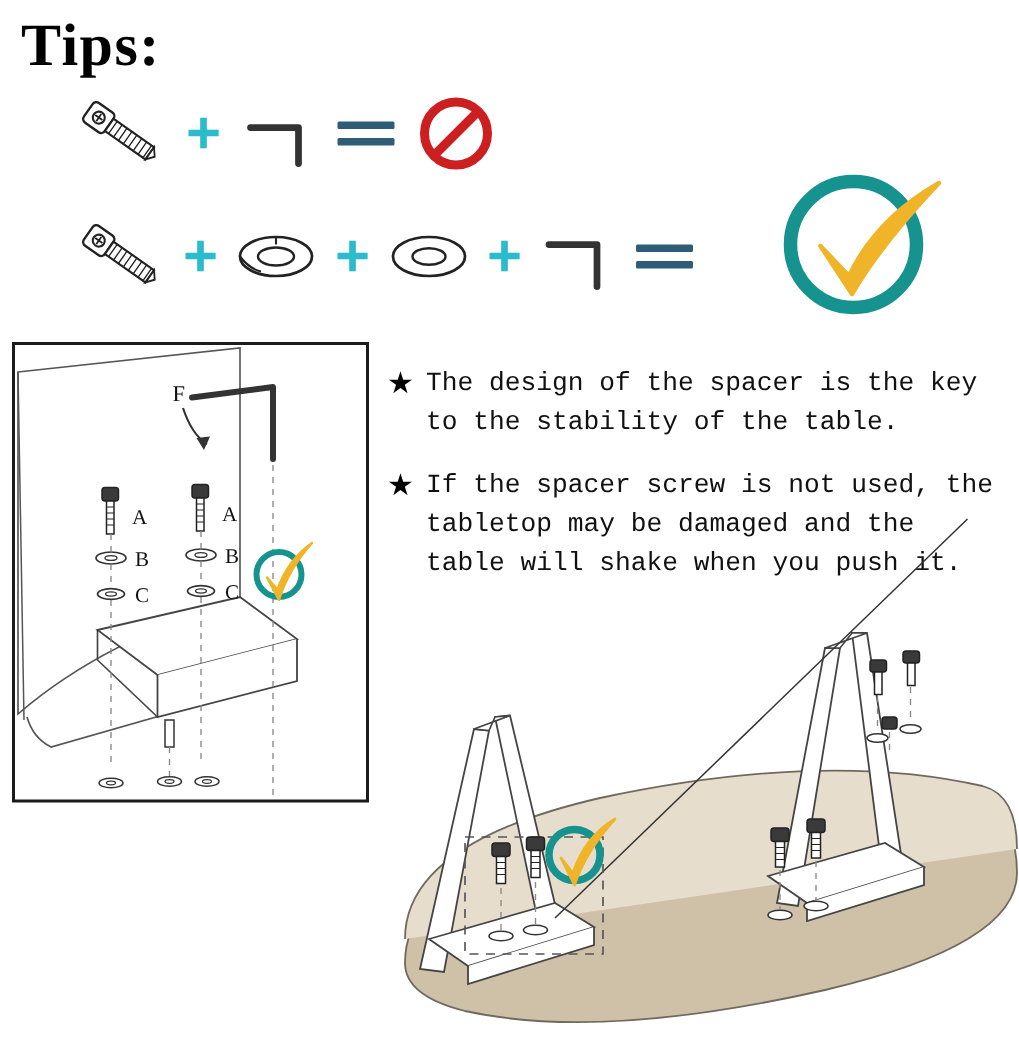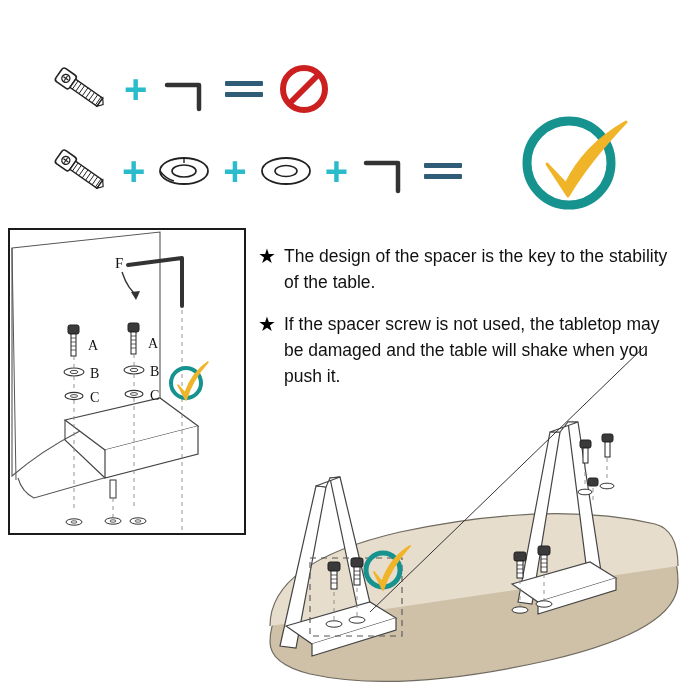--- a/index.html
+++ b/index.html
@@ -119,6 +119,7 @@
 
 <div id="page">
 
+  <div id="title">Tips:</div>
 
   <div class="eq-row" style="left:50px; top:62px;">
 

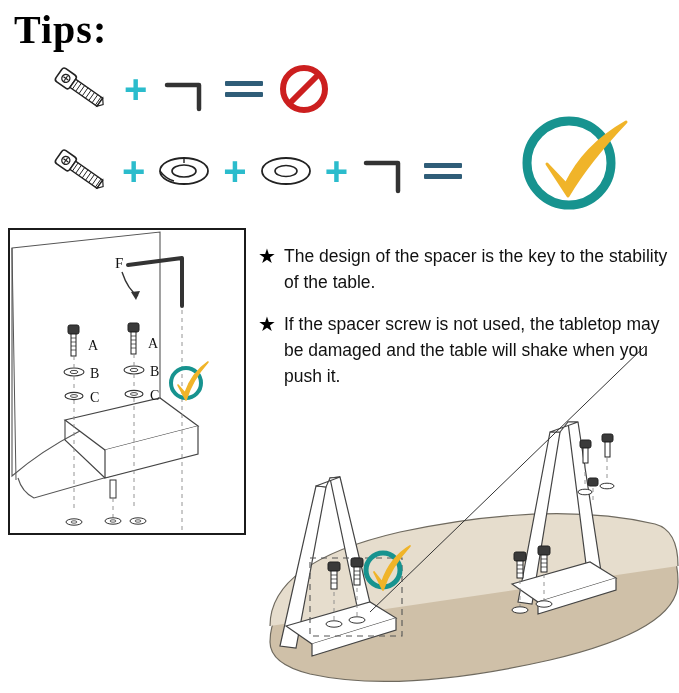--- a/index.html
+++ b/index.html
@@ -99,7 +99,7 @@
     text-align: left;
   }
   .note-text {
-    font-family: Liberation Sans, sans-serif;
+    font-family: Liberation Mono, monospace;
     font-size: 17.5px;
     line-height: 26px;
     color: #111111;

